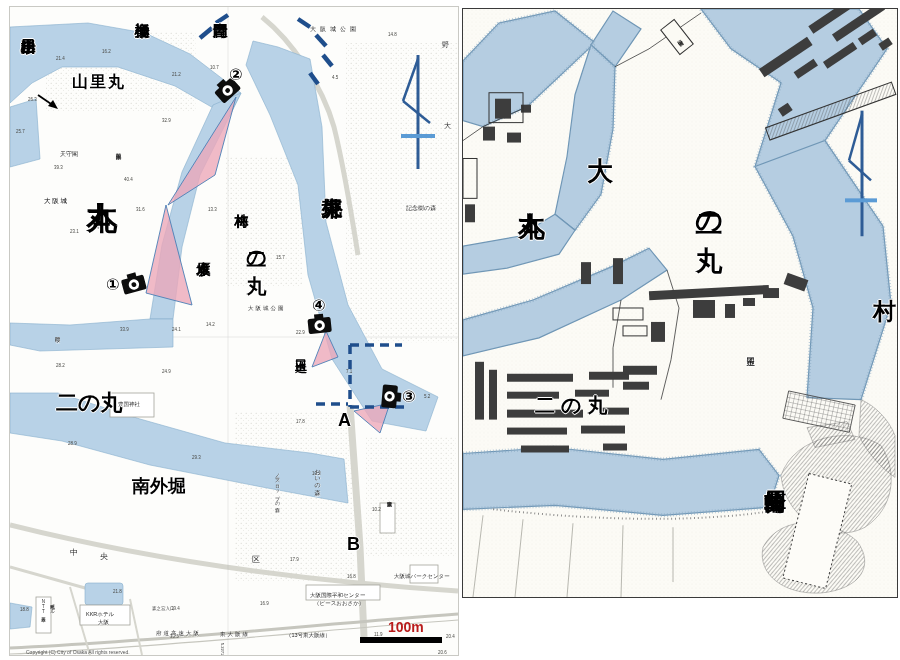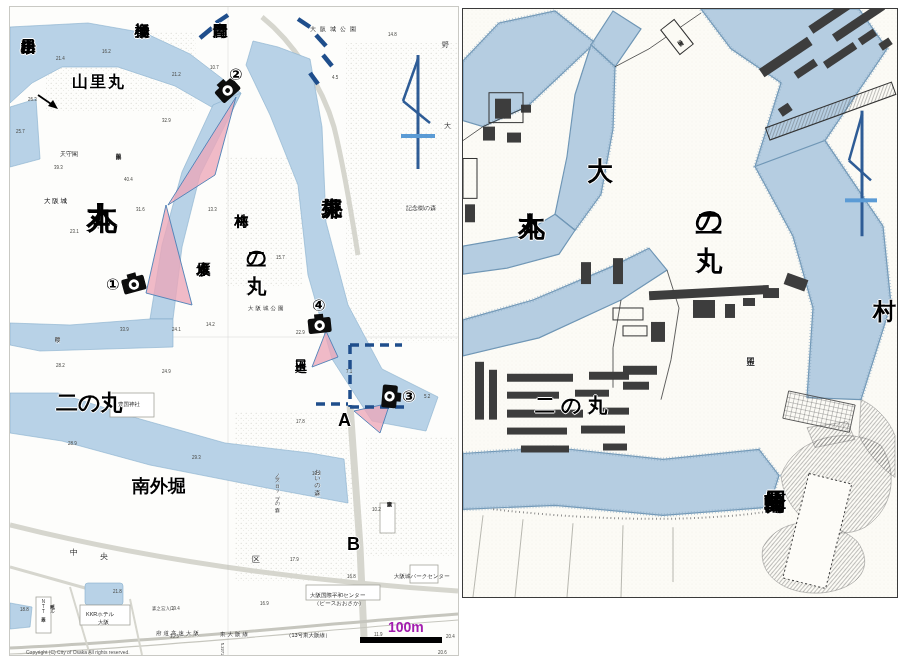--- a/index.html
+++ b/index.html
@@ -22,7 +22,7 @@
           text-shadow:1px 0 0 #fff,-1px 0 0 #fff,0 1px 0 #fff,0 -1px 0 #fff;}
   .camicon{position:absolute;z-index:8;}
   .scalebar{position:absolute;left:350px;top:612px;z-index:7;}
-  .scalebar .txt{font-size:14px;font-weight:bold;color:#a21caf;margin-left:28px;}
+  .scalebar .txt{font-size:14px;font-weight:bold;color:#b91c1c;margin-left:28px;}
   .scalebar .bar{width:82px;height:6px;background:#000;margin-top:2px;}
   .copyright{position:absolute;left:16px;top:642px;font-size:5px;color:#555;z-index:7;}
   .aoyaguchi-box{position:absolute;left:205px;top:12px;width:16px;height:30px;background:#fbfaf4;

